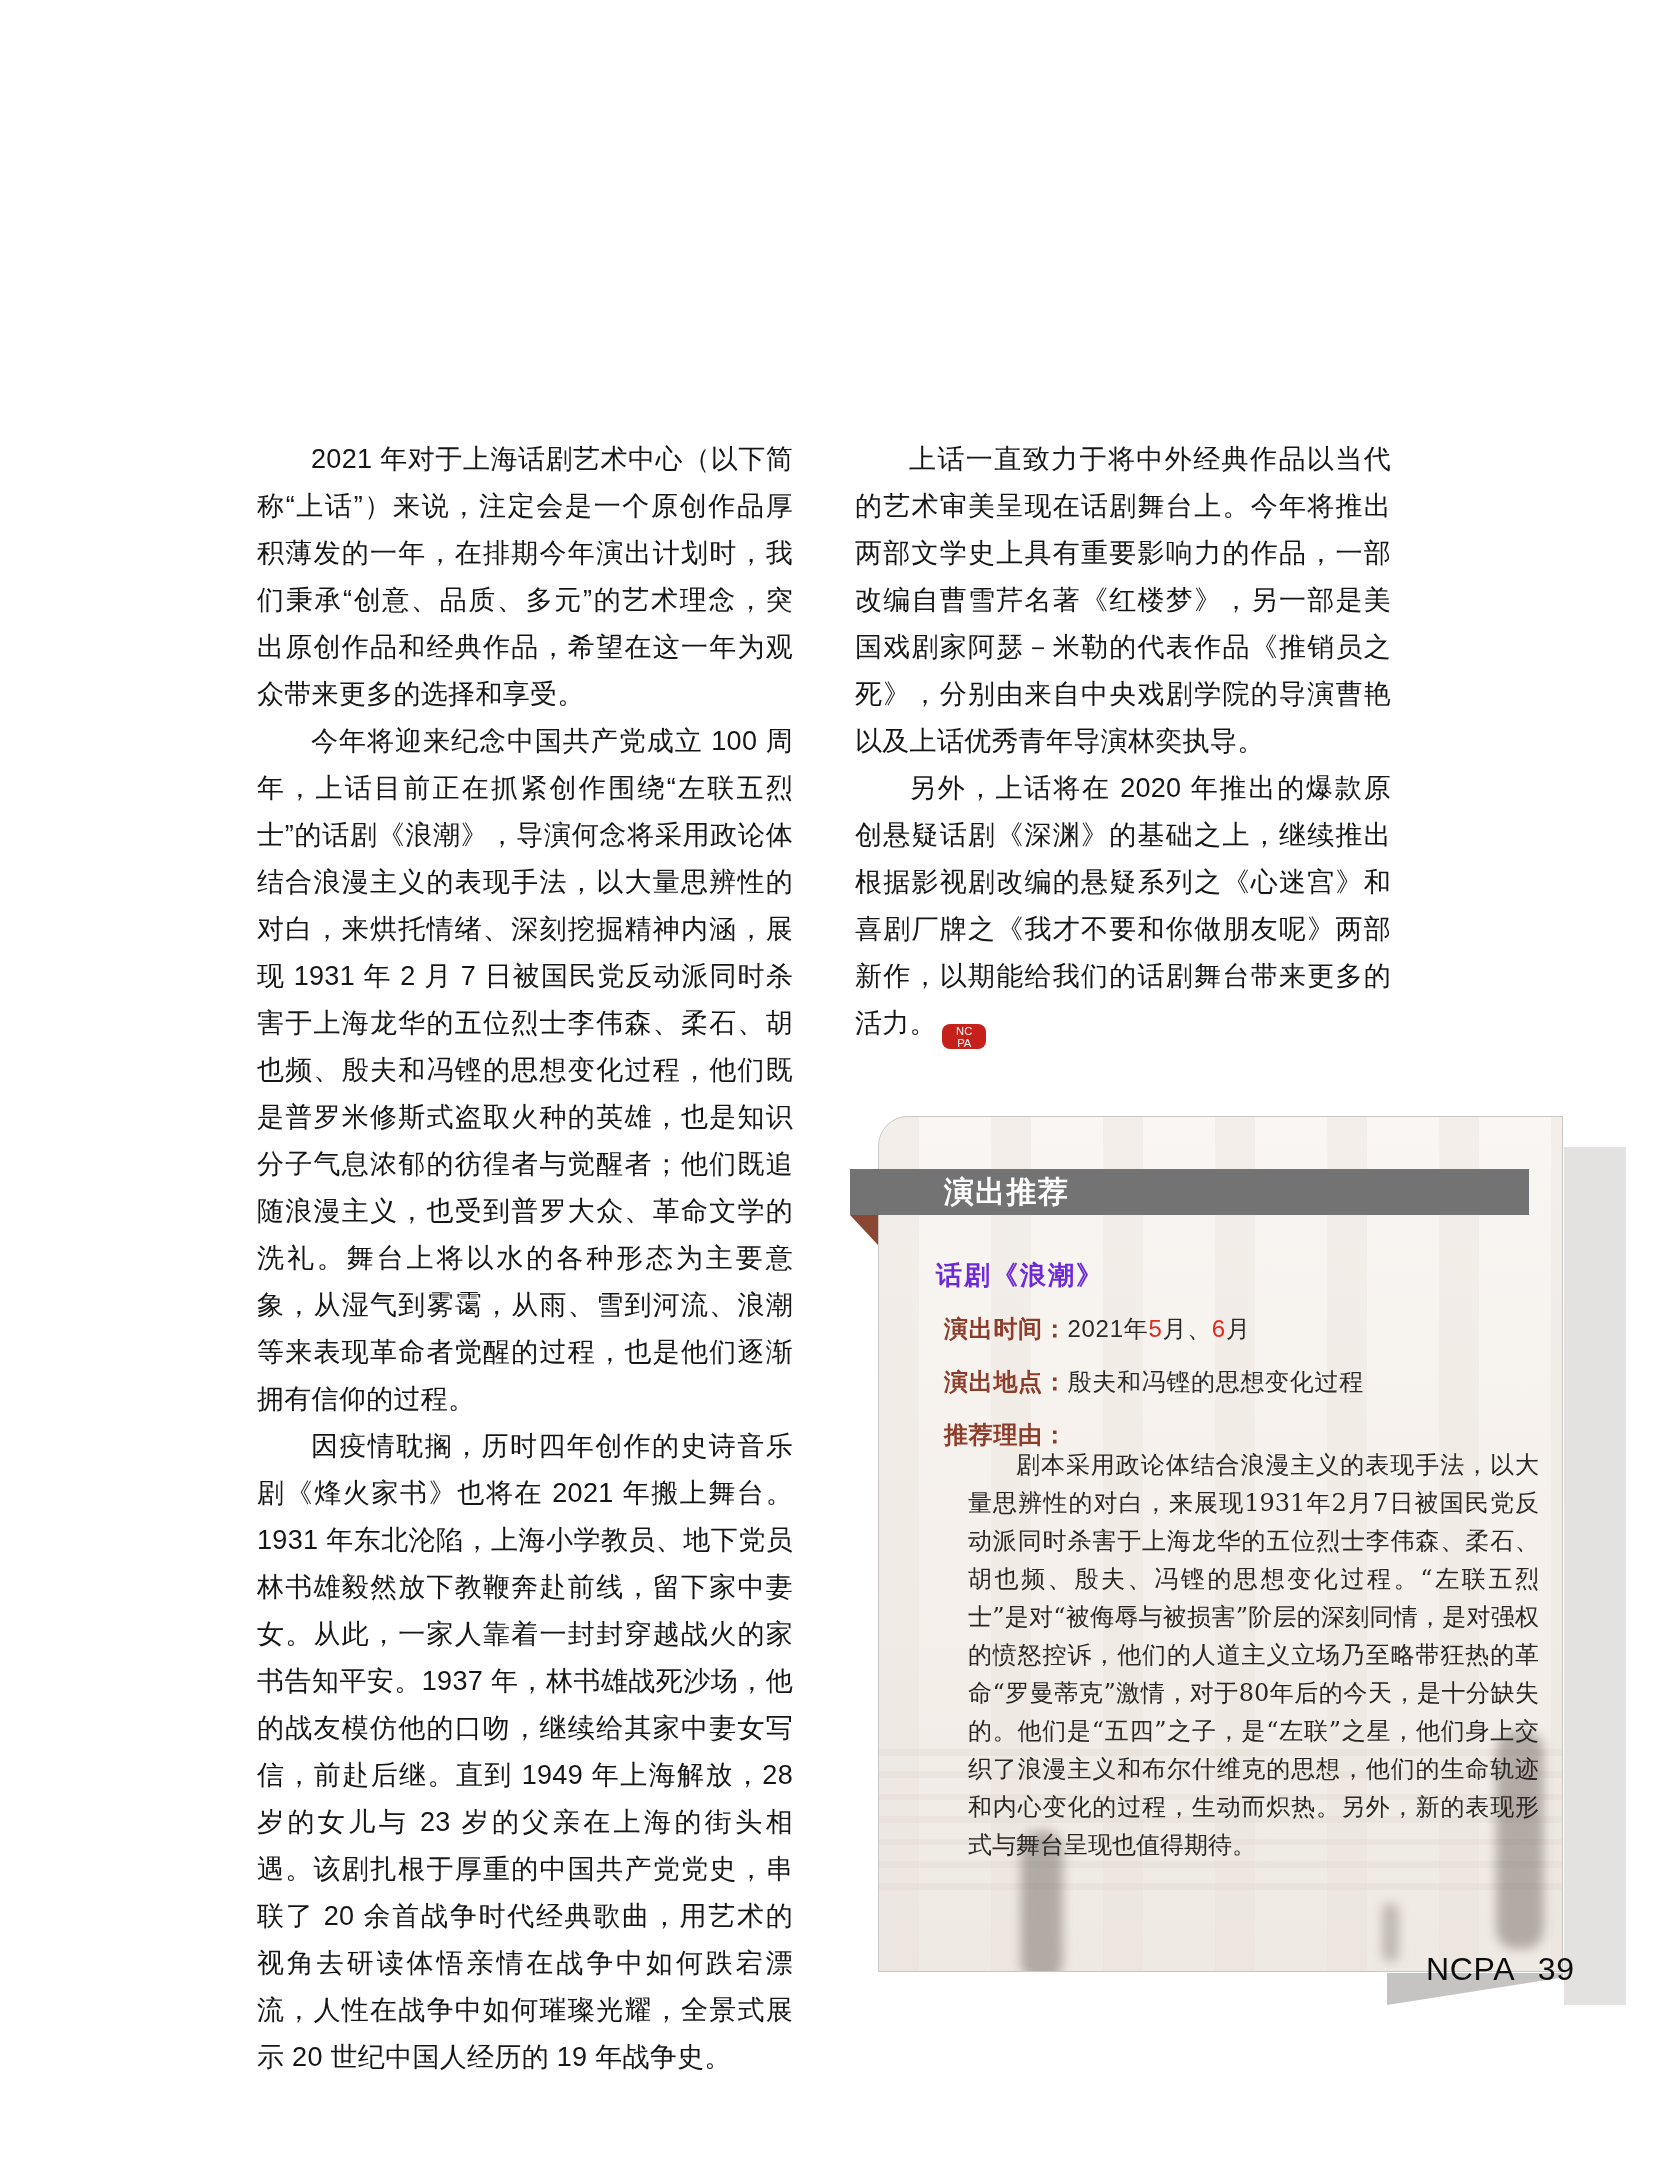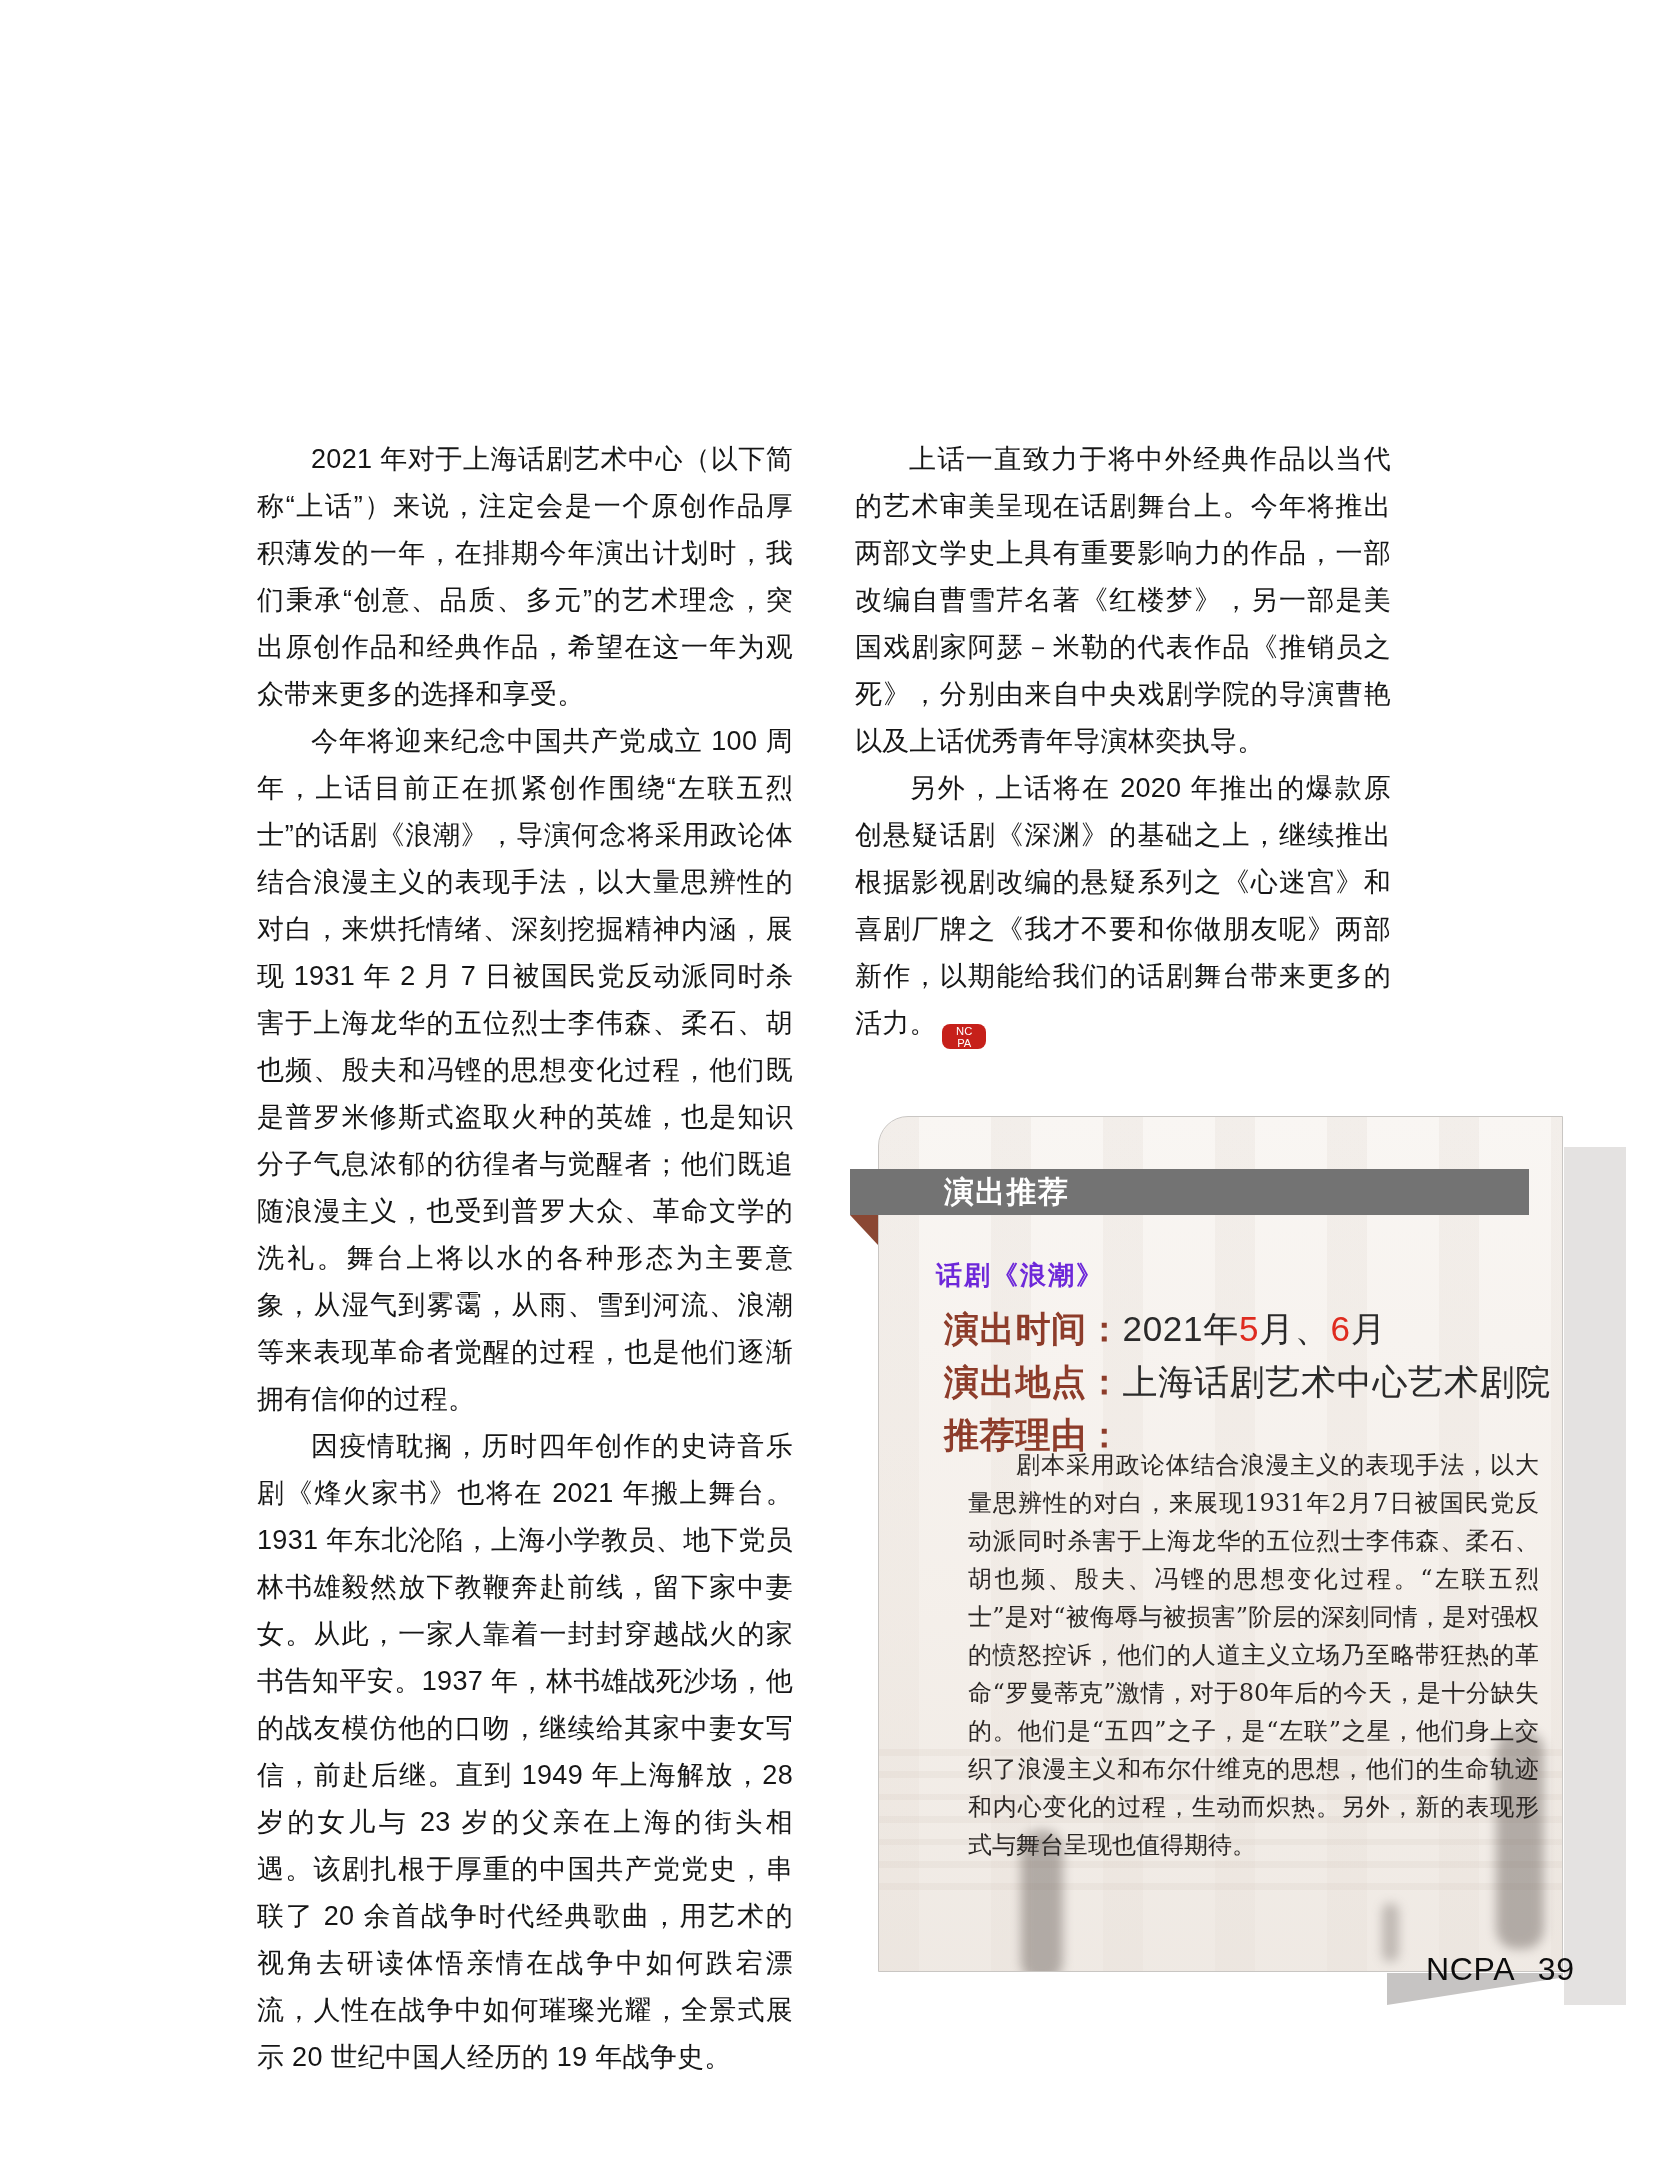--- a/index.html
+++ b/index.html
@@ -85,7 +85,7 @@
     font-size:26px;font-weight:bold;color:#6d28d9;letter-spacing:2px;
   }
   .fields{position:absolute;left:944px;top:1302px;width:581px;}
-  .field-row{height:53px;line-height:53px;font-size:35px;white-space:nowrap;}
+  .field-row{height:53px;line-height:53px;font-size:24px;white-space:nowrap;}
   .field-label{color:#8d3c2a;font-weight:bold;letter-spacing:0.7px;}
   .field-value{color:#2a2a2a;letter-spacing:0.7px;}
   .red{color:#df2b1f;}

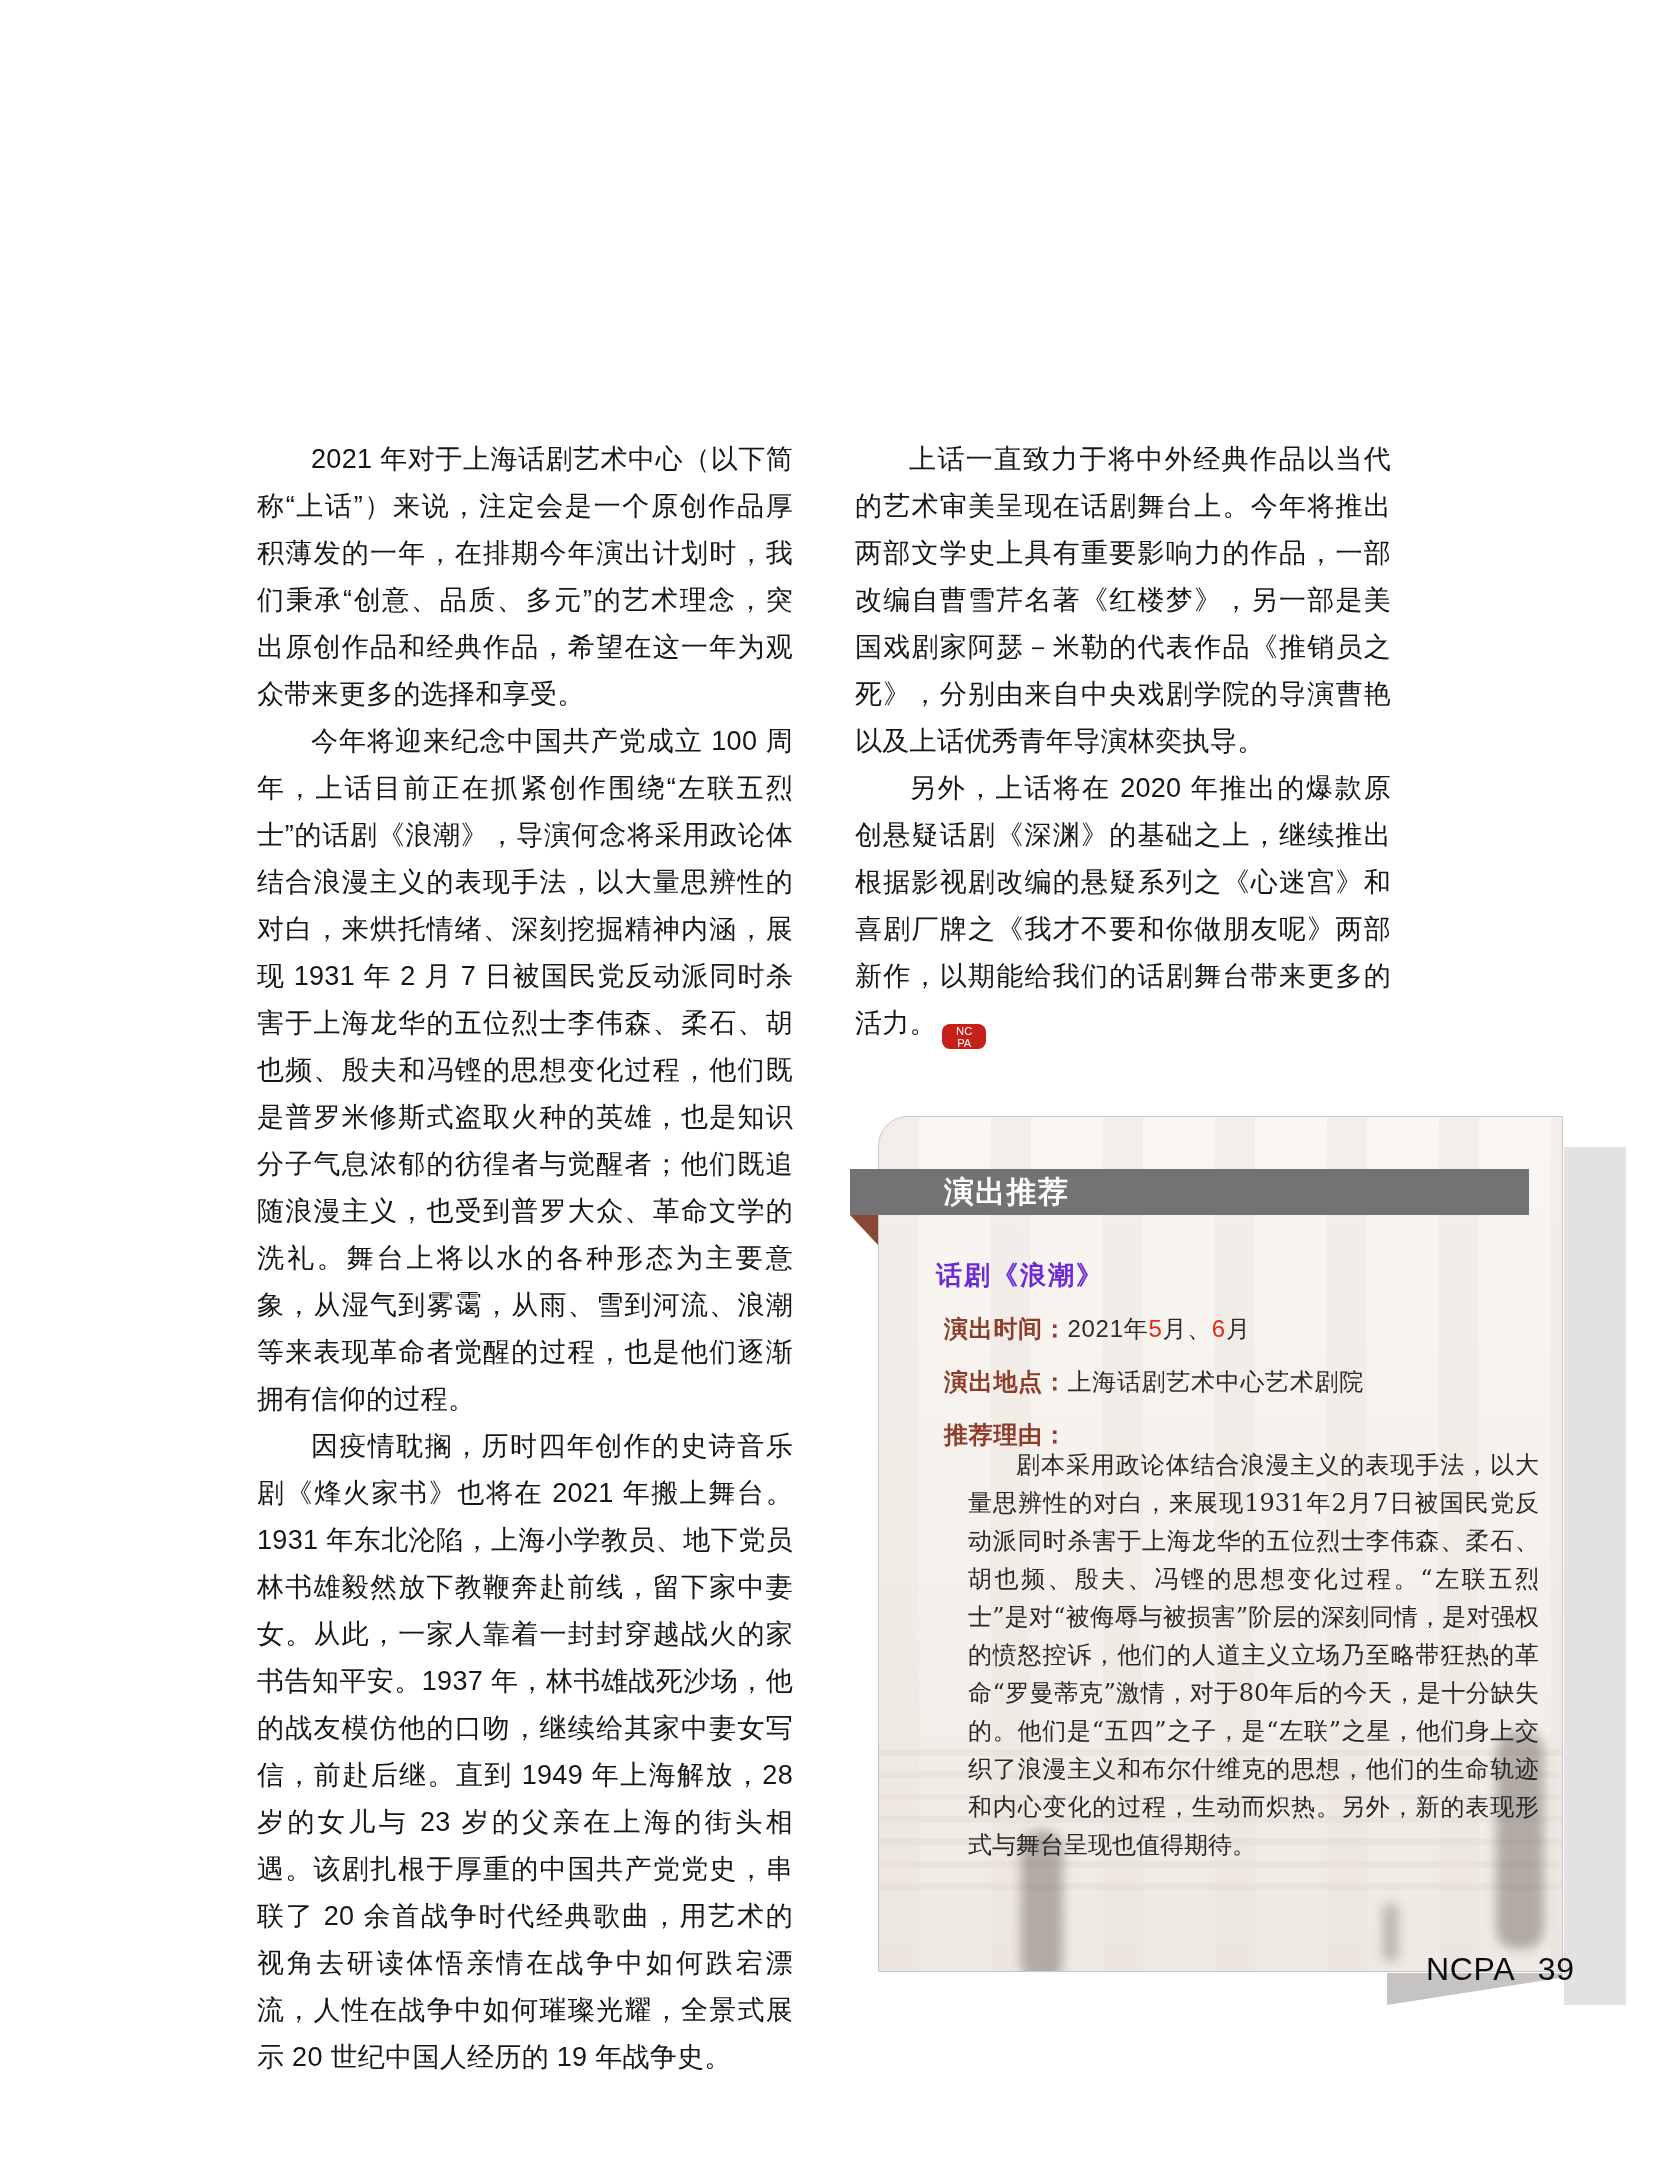--- a/index.html
+++ b/index.html
@@ -151,7 +151,7 @@
       <span class="field-label">演出时间：</span><span class="field-value"><span>2021年</span><span class="red">5</span><span>月、</span><span class="red">6</span><span>月</span></span>
     </div>
     <div class="field-row">
-      <span class="field-label">演出地点：</span><span class="field-value">上海话剧艺术中心艺术剧院</span>
+      <span class="field-label">演出地点：</span><span class="field-value">殷夫和冯铿的思想变化过程</span>
     </div>
     <div class="field-row">
       <span class="field-label">推荐理由：</span>

